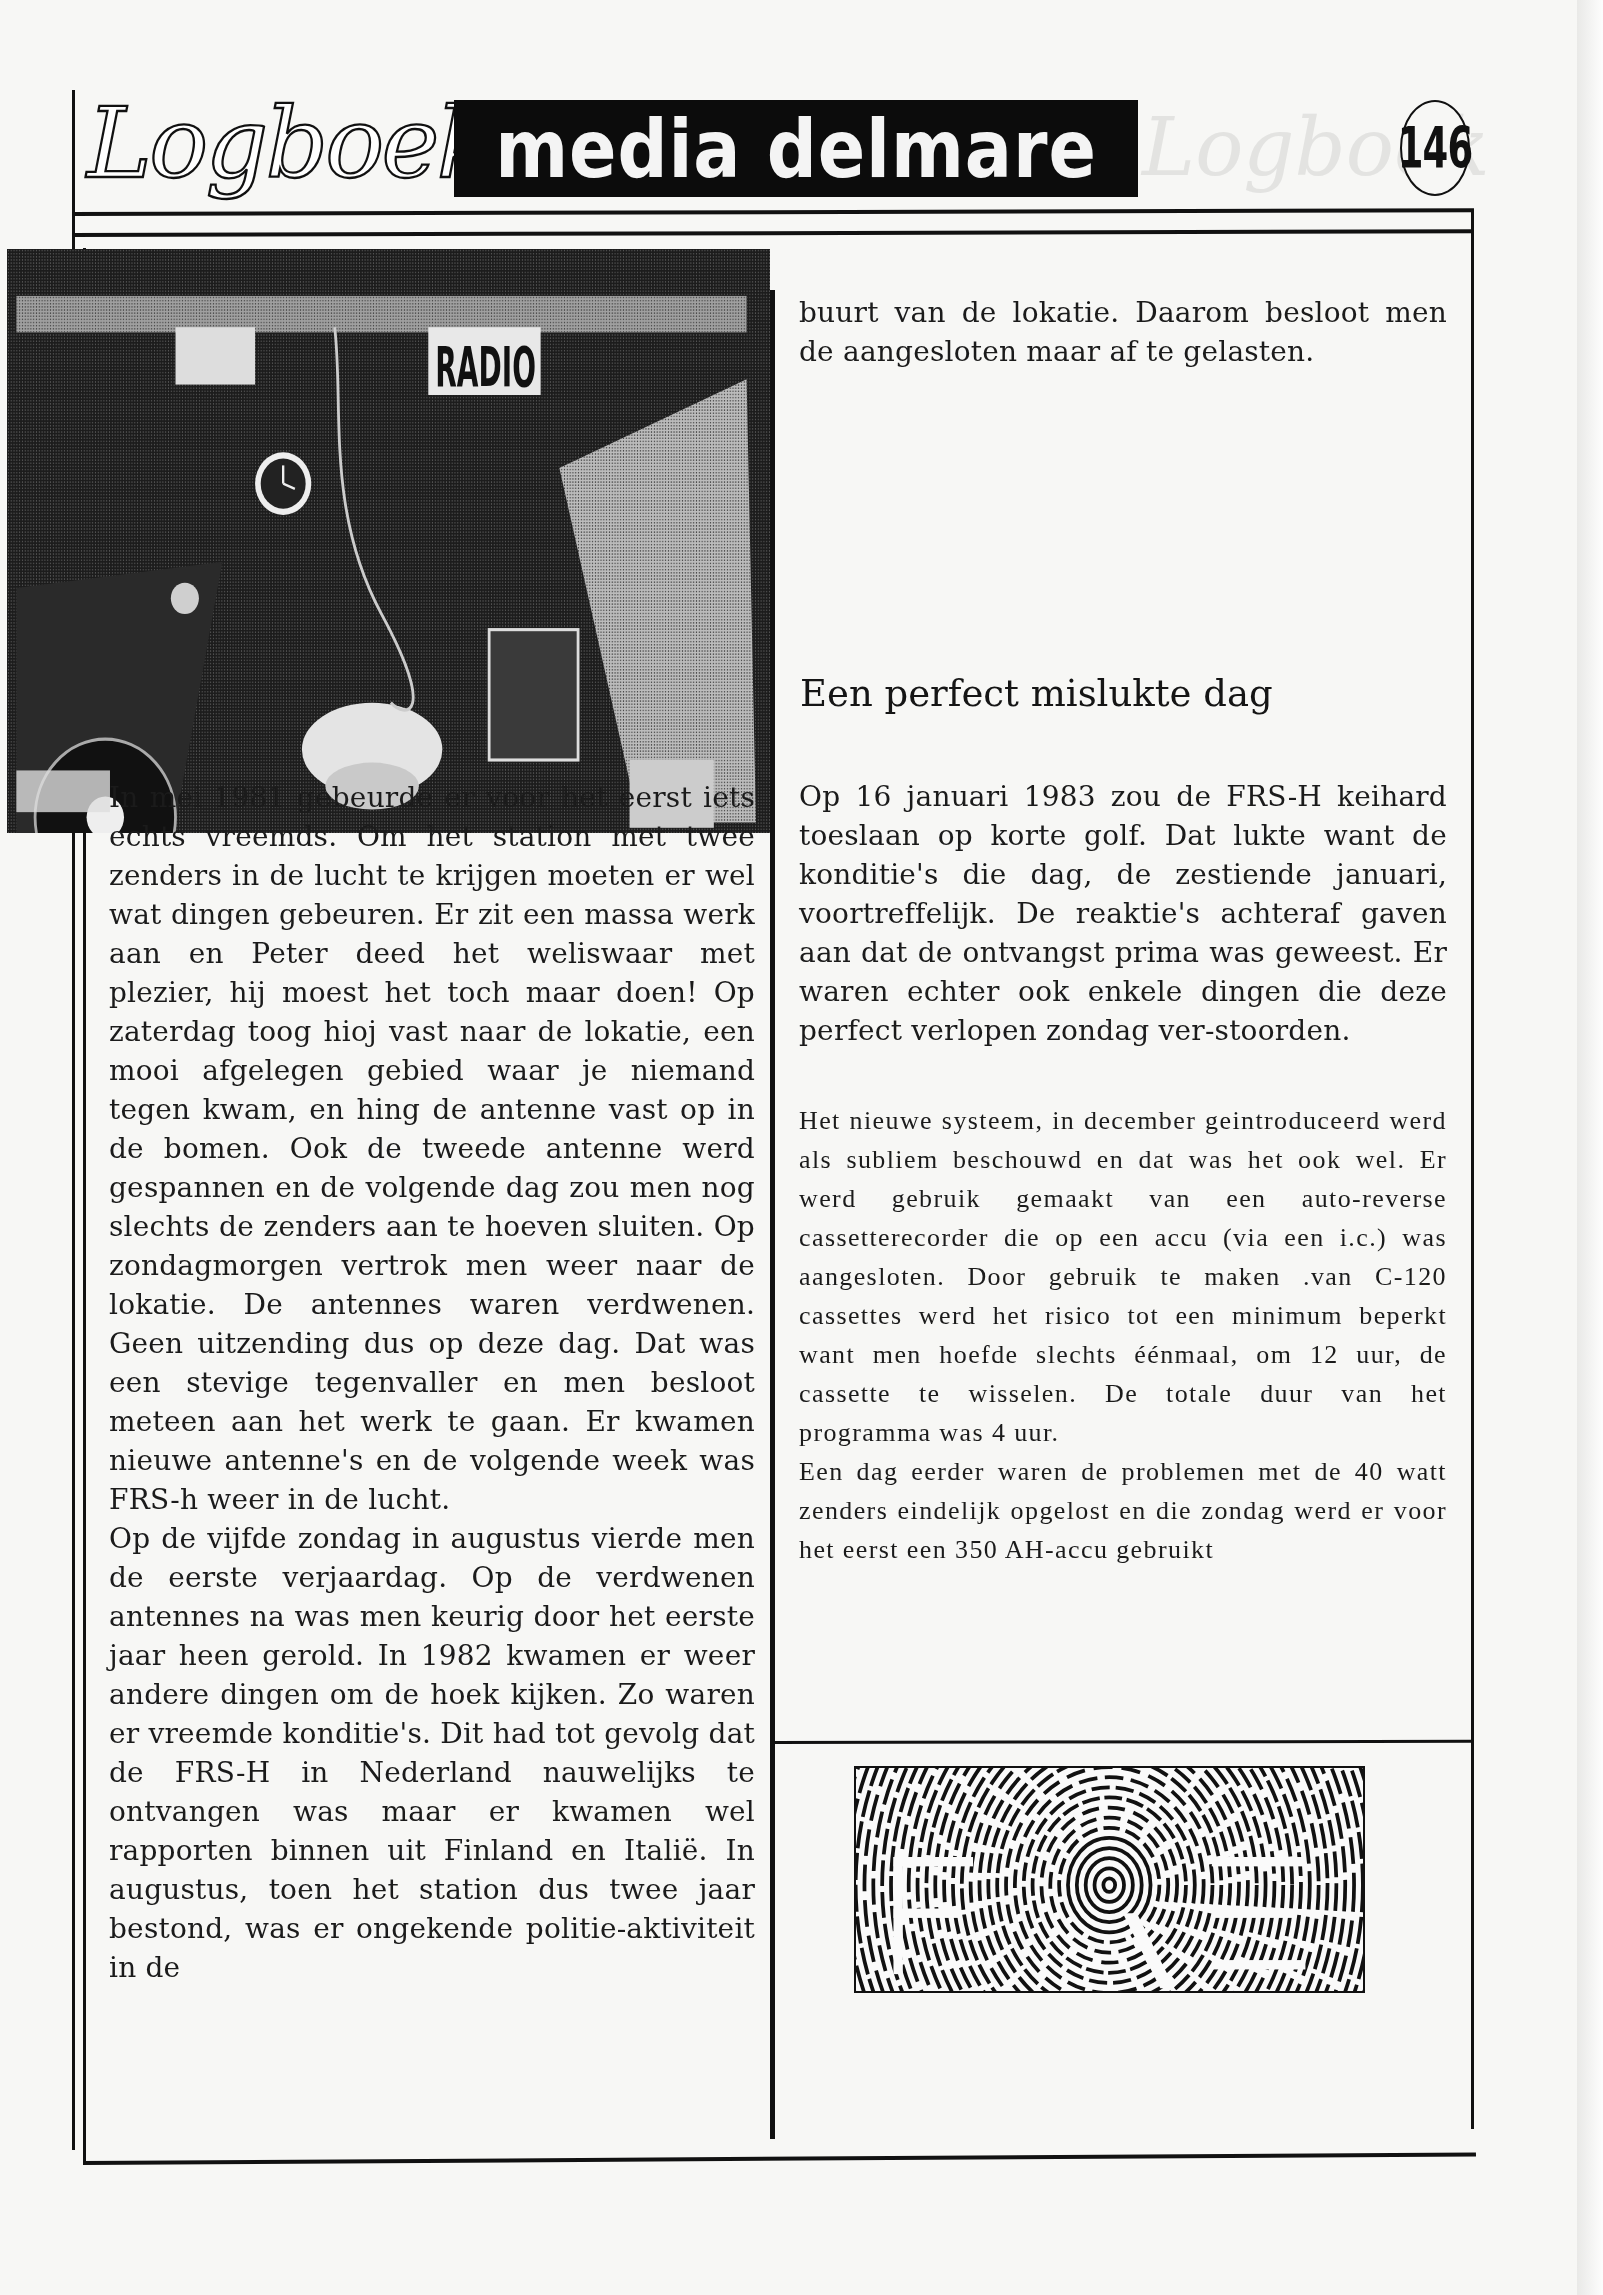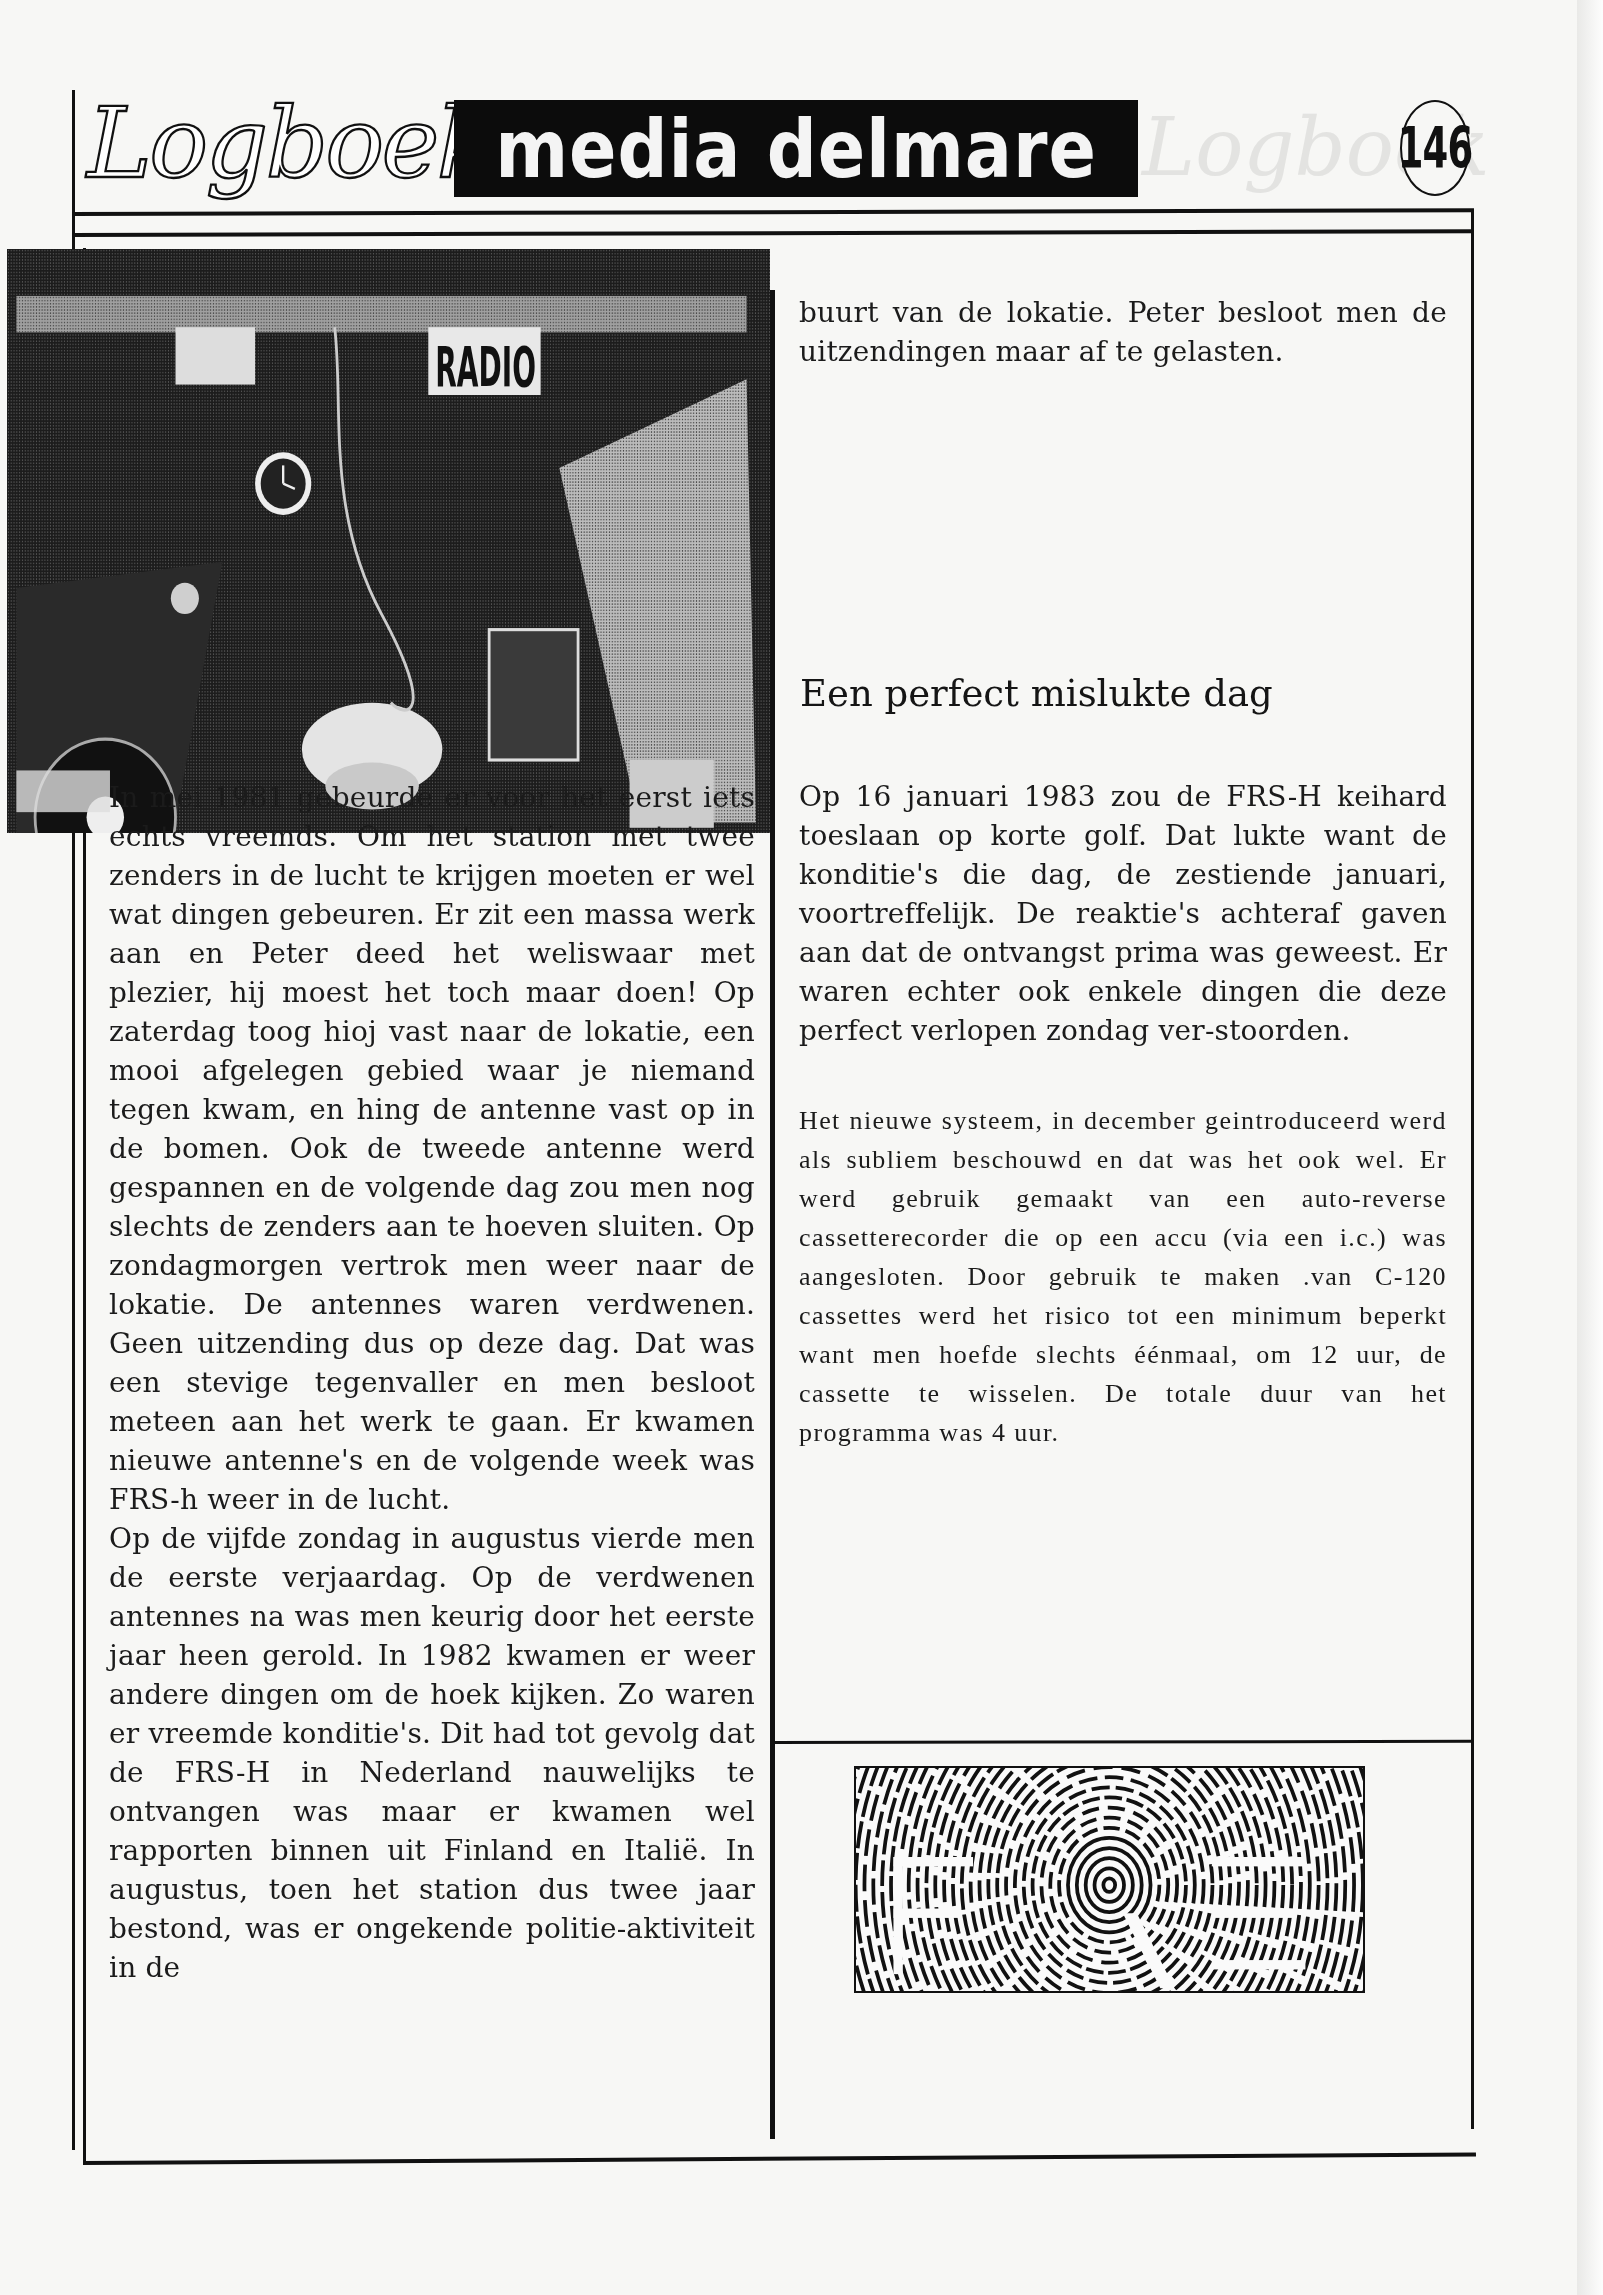--- a/index.html
+++ b/index.html
@@ -190,7 +190,7 @@
 </div>
 
 <div class="col col-right-top">
-  <p>buurt van de lokatie. Peter besloot men de uitzendingen maar af te gelasten.</p>
+  <p>buurt van de lokatie. Daarom besloot men de aangesloten maar af te gelasten.</p>
 </div>
 
 <div class="section-heading">Een perfect mislukte dag</div>

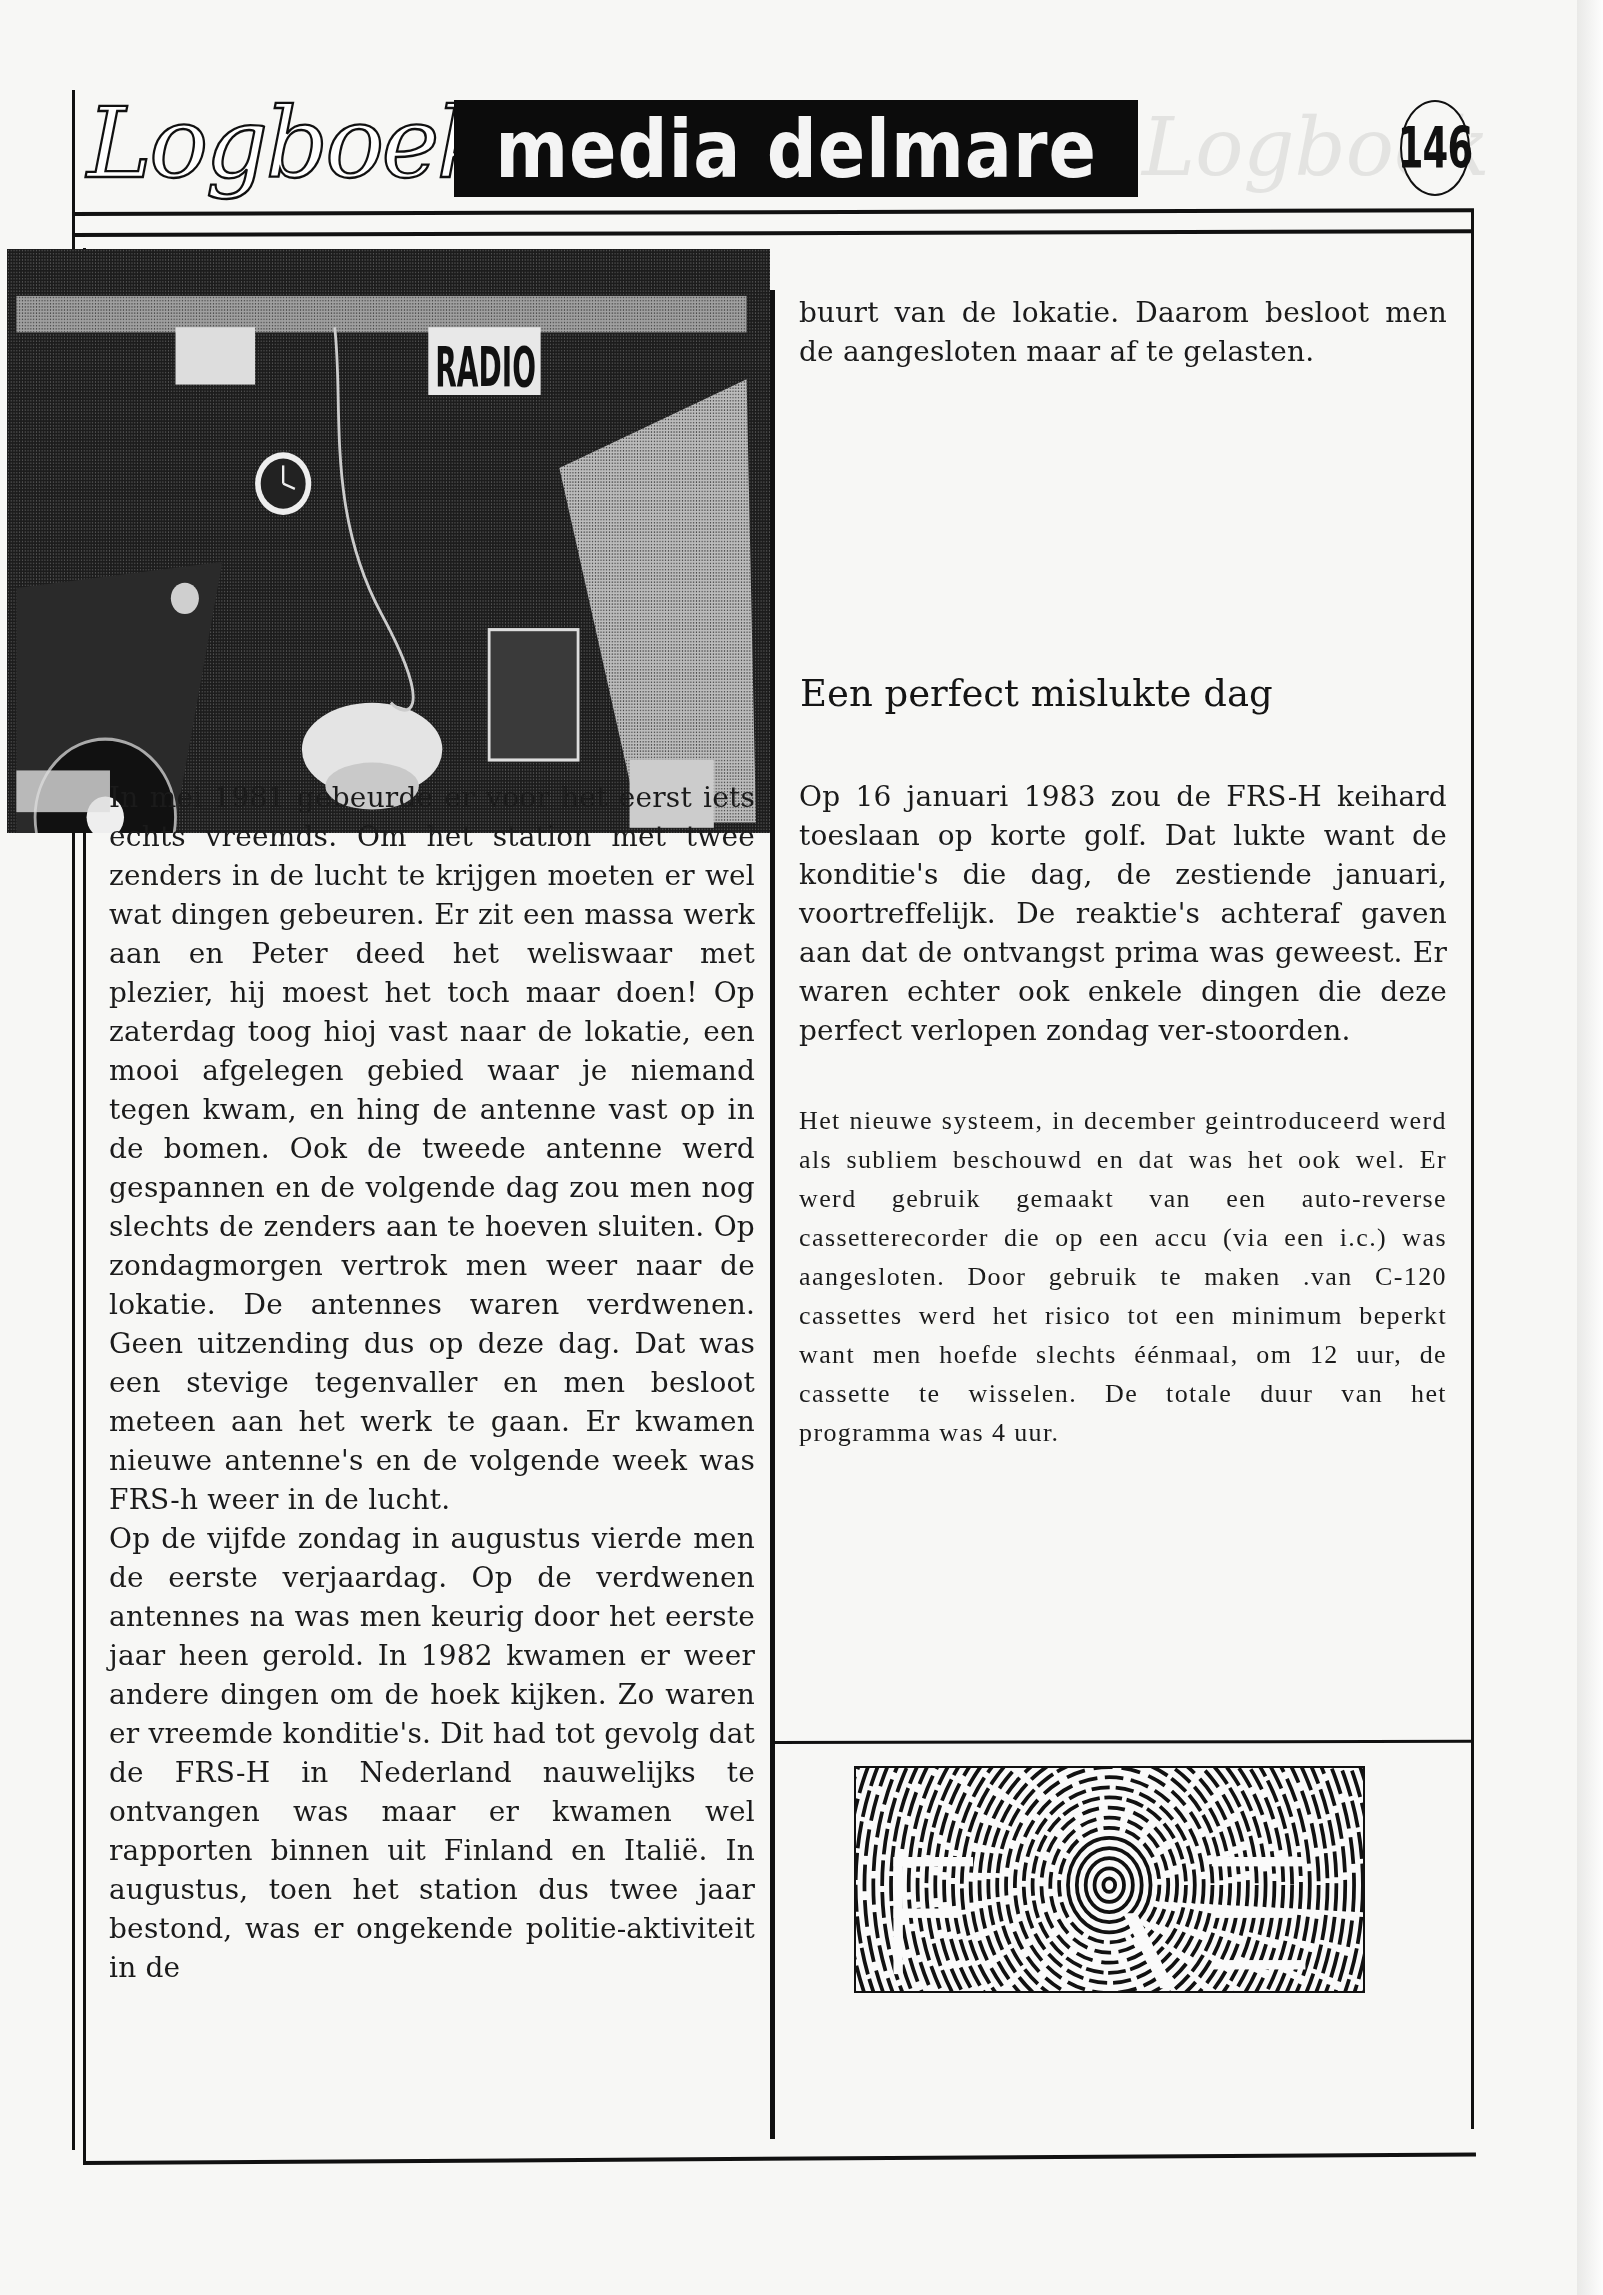--- a/index.html
+++ b/index.html
@@ -201,6 +201,7 @@
 
 <div class="col col-right-bottom2">
   <p>Het nieuwe systeem, in december geintroduceerd werd als subliem beschouwd en dat was het ook wel. Er werd gebruik gemaakt van een auto-reverse cassetterecorder die op een accu (via een i.c.) was aangesloten. Door gebruik te maken .van C-120 cassettes werd het risico tot een minimum beperkt want men hoefde slechts éénmaal, om 12 uur, de cassette te wisselen. De totale duur van het programma was 4 uur.</p>
+  <p>Een dag eerder waren de problemen met de 40 watt zenders eindelijk opgelost en die zondag werd er voor het eerst een 350 AH-accu gebruikt</p>
 </div>
 
 <div class="logo-divider"></div>

